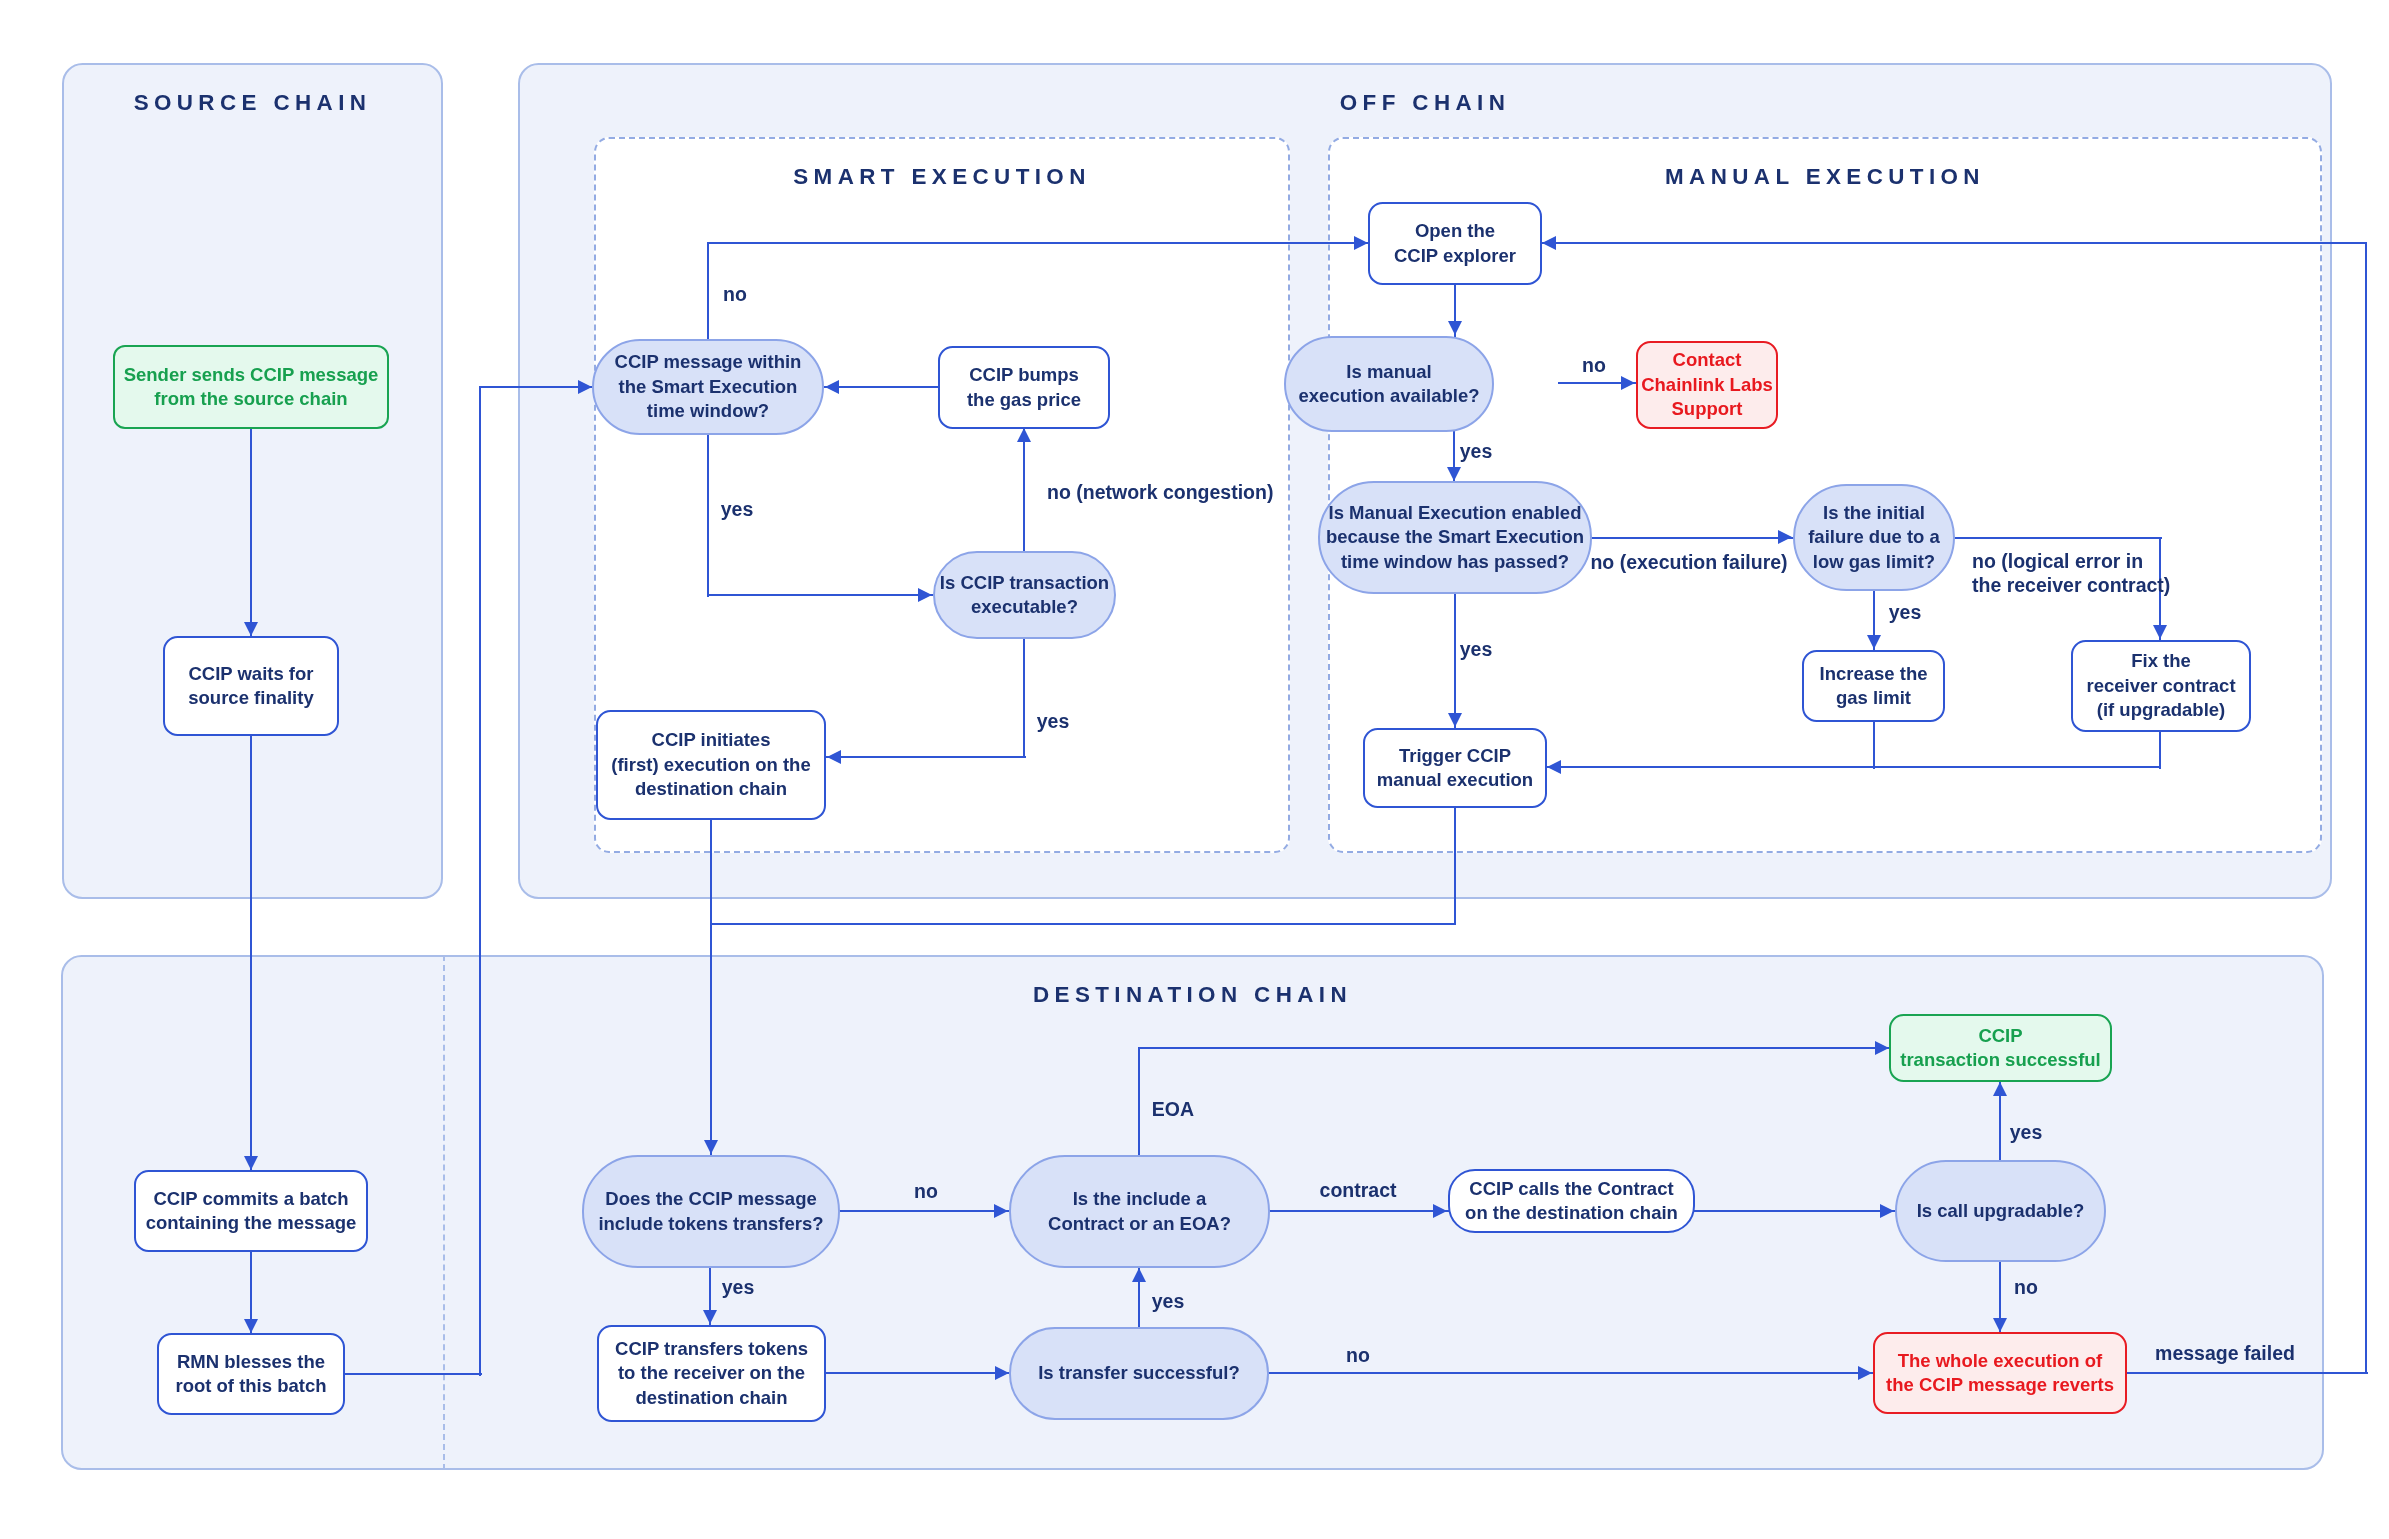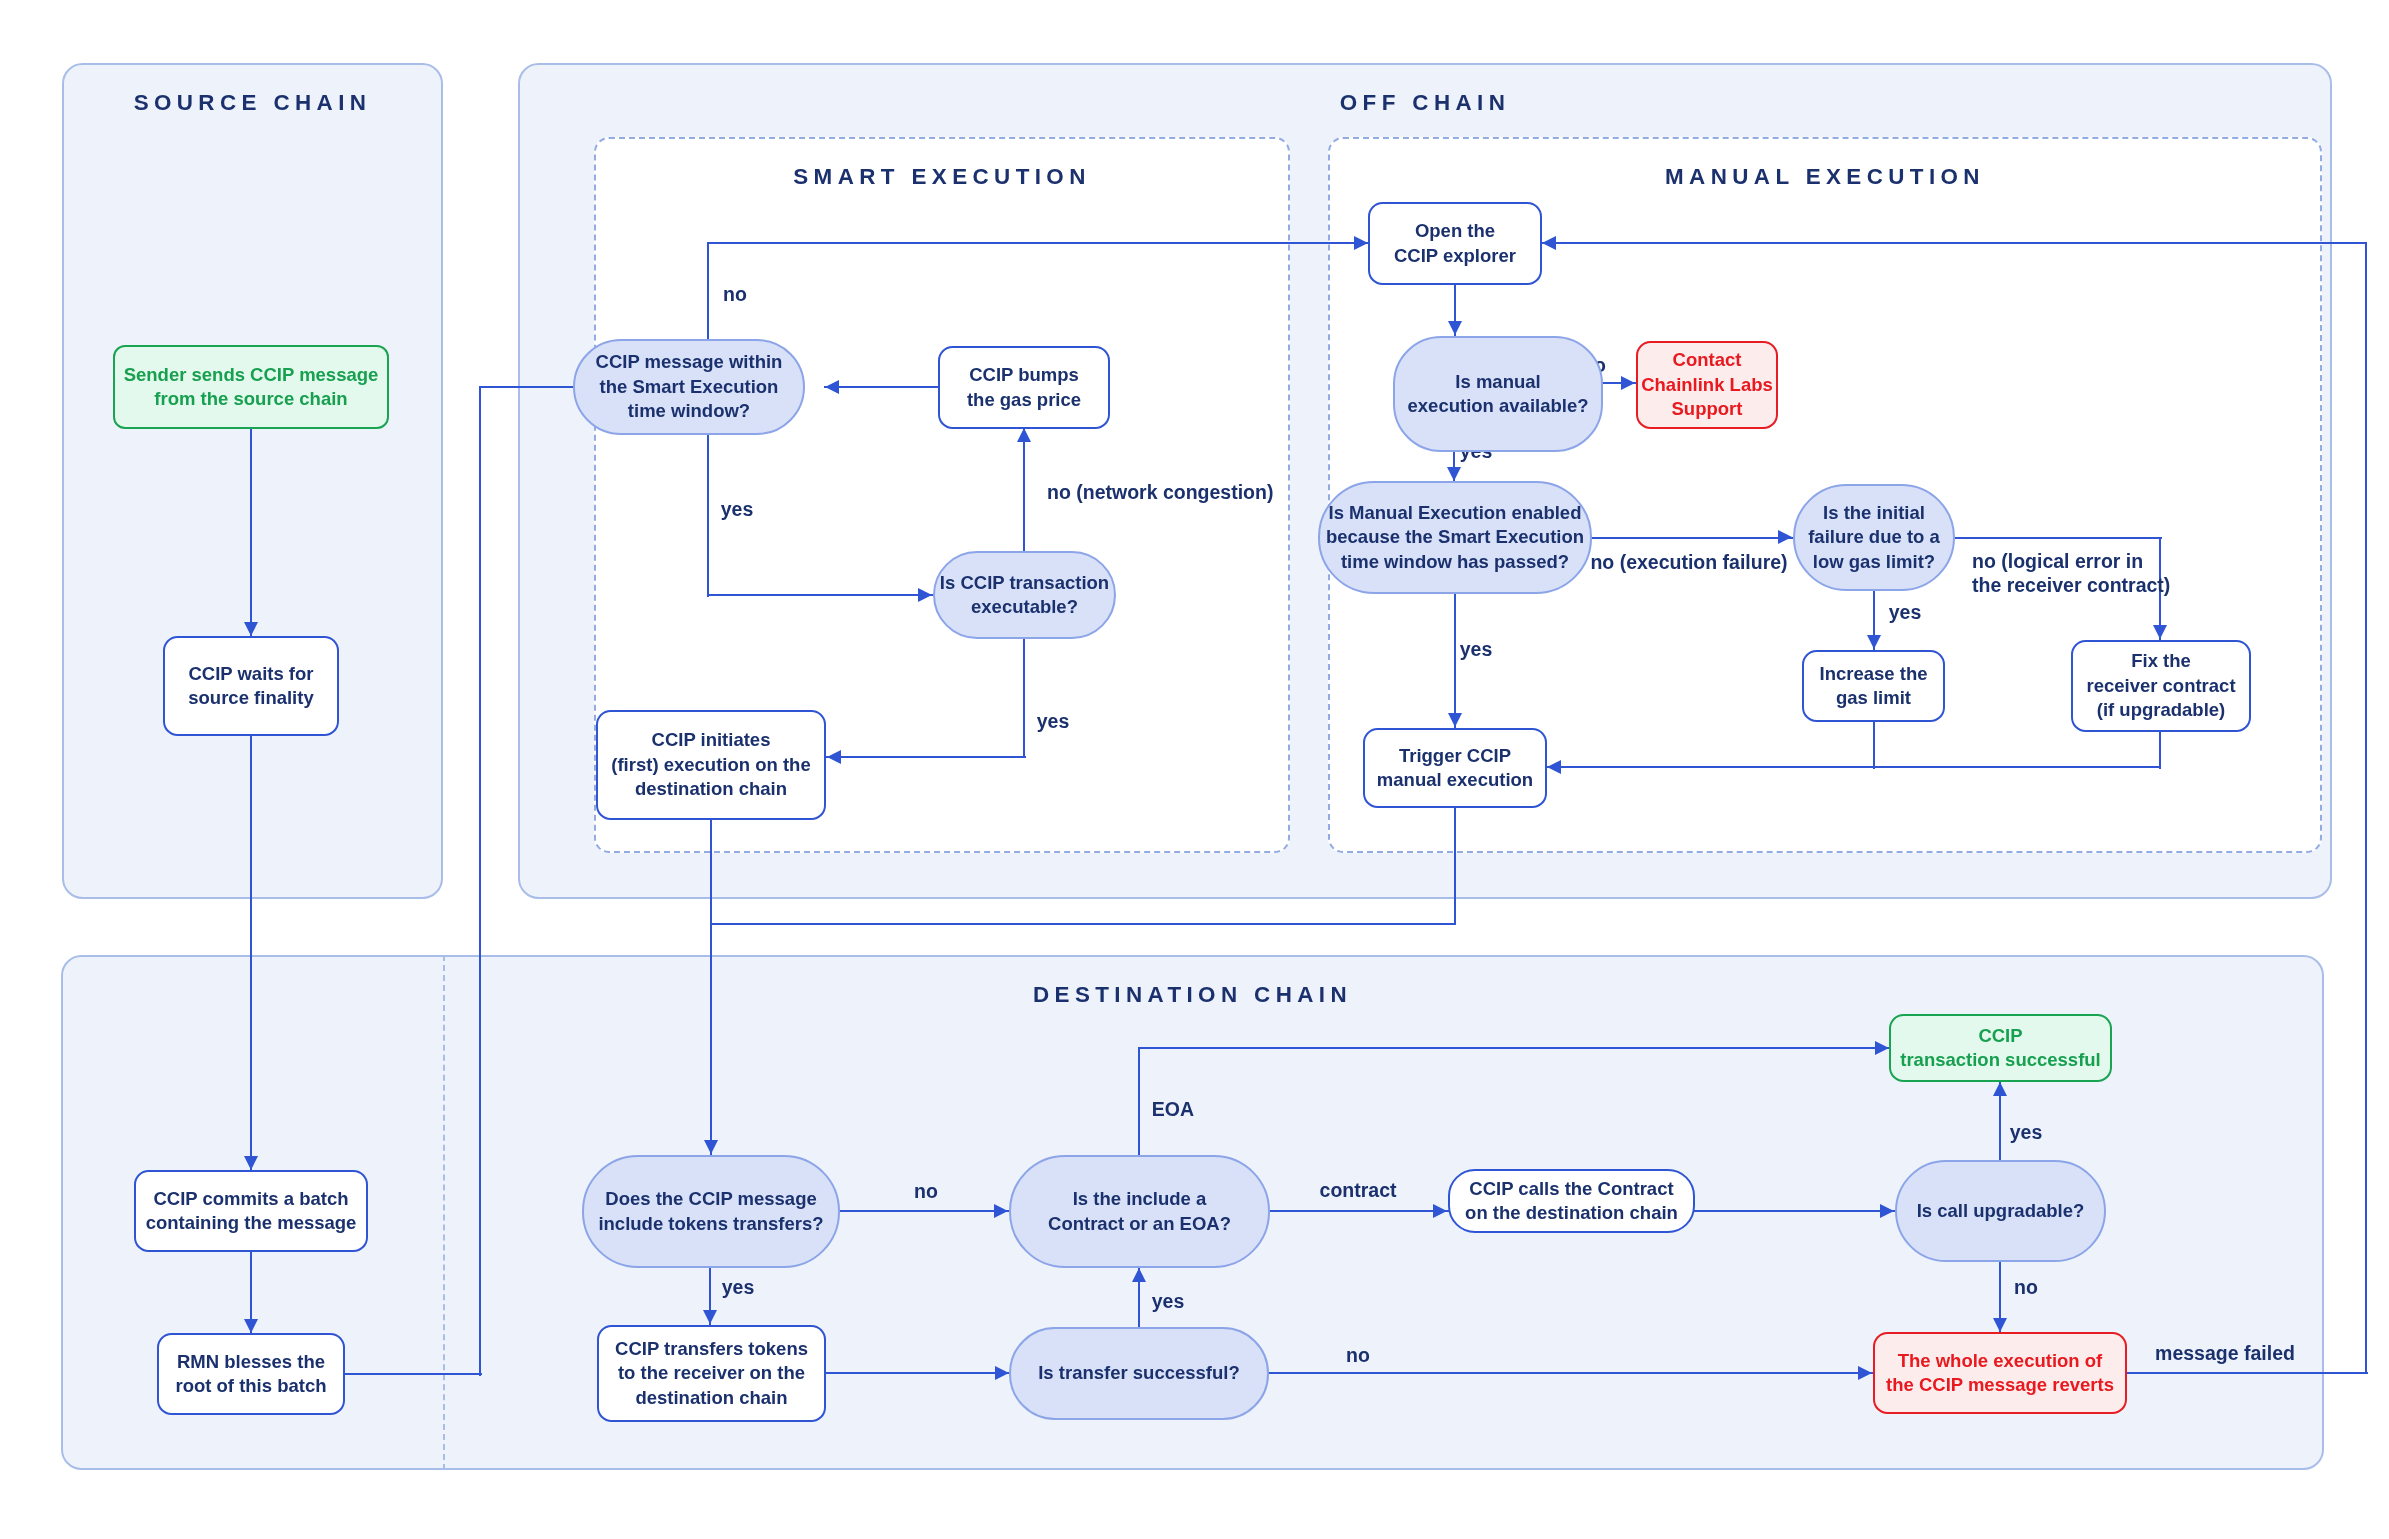--- a/index.html
+++ b/index.html
@@ -163,7 +163,7 @@
 containing the message</div>
       <div class="node process" style="left: 157px; top: 1333px; width: 188px; height: 82px; border-radius: 14.6px;">RMN blesses the
 root of this batch</div>
-      <div class="node decision" style="left: 573px; top: 339px; width: 232px; height: 96px; border-radius: 48px;">CCIP message within
+      <div class="node decision" style="left: 592px; top: 339px; width: 232px; height: 96px; border-radius: 48px;">CCIP message within
 the Smart Execution
 time window?</div>
       <div class="node process" style="left: 938px; top: 346px; width: 172px; height: 83px; border-radius: 14.6px;">CCIP bumps

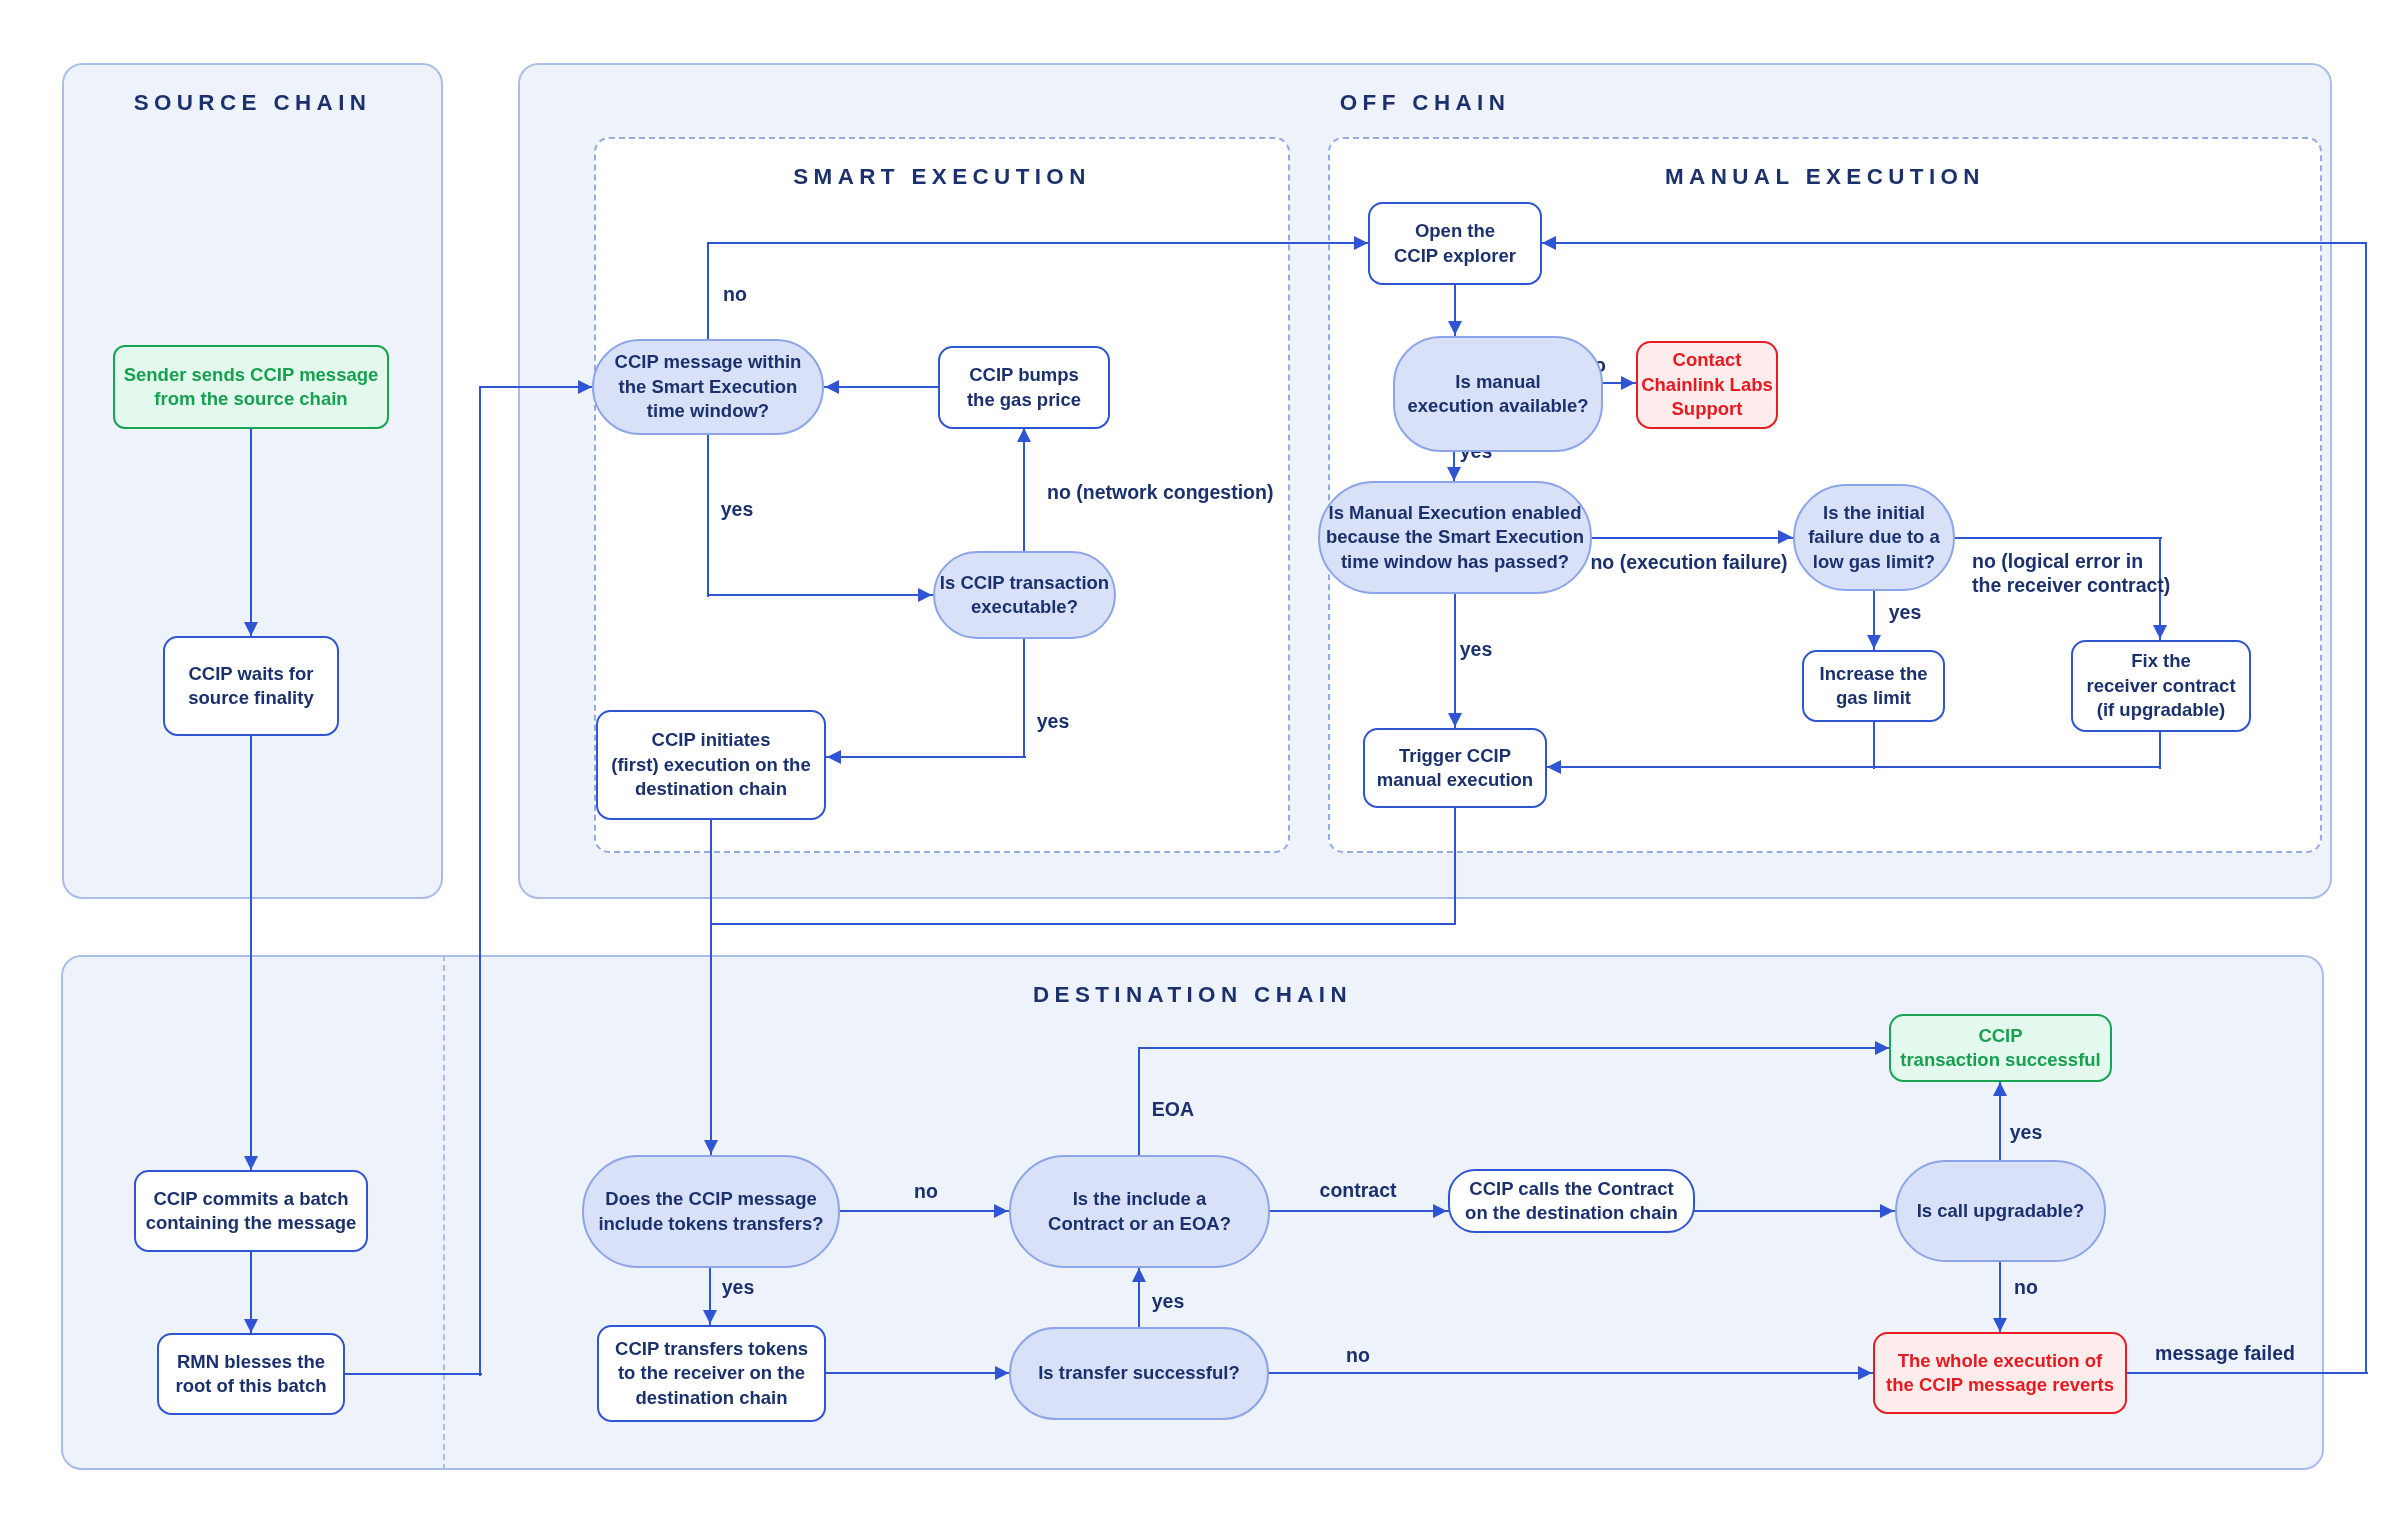--- a/index.html
+++ b/index.html
@@ -175,7 +175,7 @@
 destination chain</div>
       <div class="node process" style="left: 1368px; top: 202px; width: 174px; height: 83px; border-radius: 14.6px;">Open the
 CCIP explorer</div>
-      <div class="node decision" style="left: 1393px; top: 336px; width: 210px; height: 116px; border-radius: 48px;">Is manual
+      <div class="node decision" style="left: 1284px; top: 336px; width: 210px; height: 96px; border-radius: 48px;">Is manual
 execution available?</div>
       <div class="node error" style="left: 1636px; top: 341px; width: 142px; height: 88px; border-radius: 14.6px;">Contact
 Chainlink Labs

